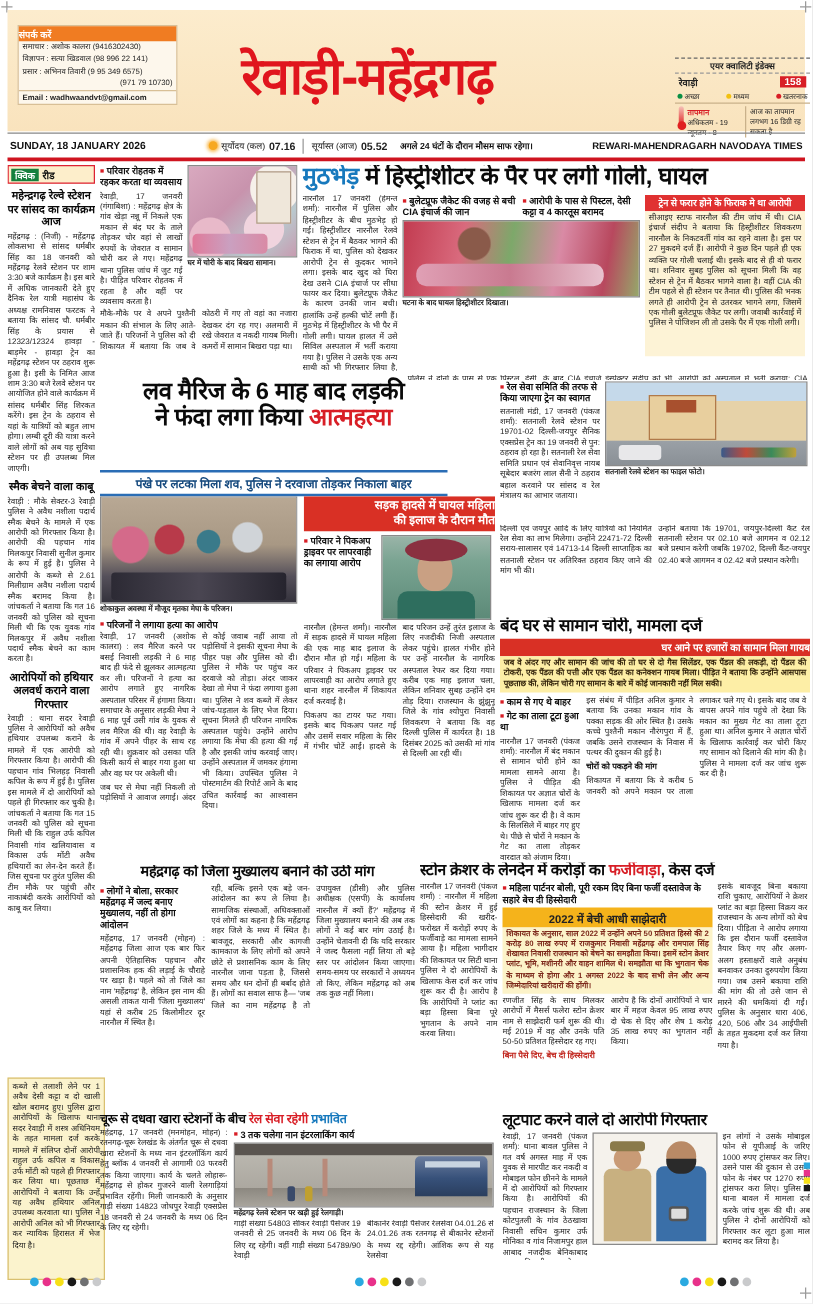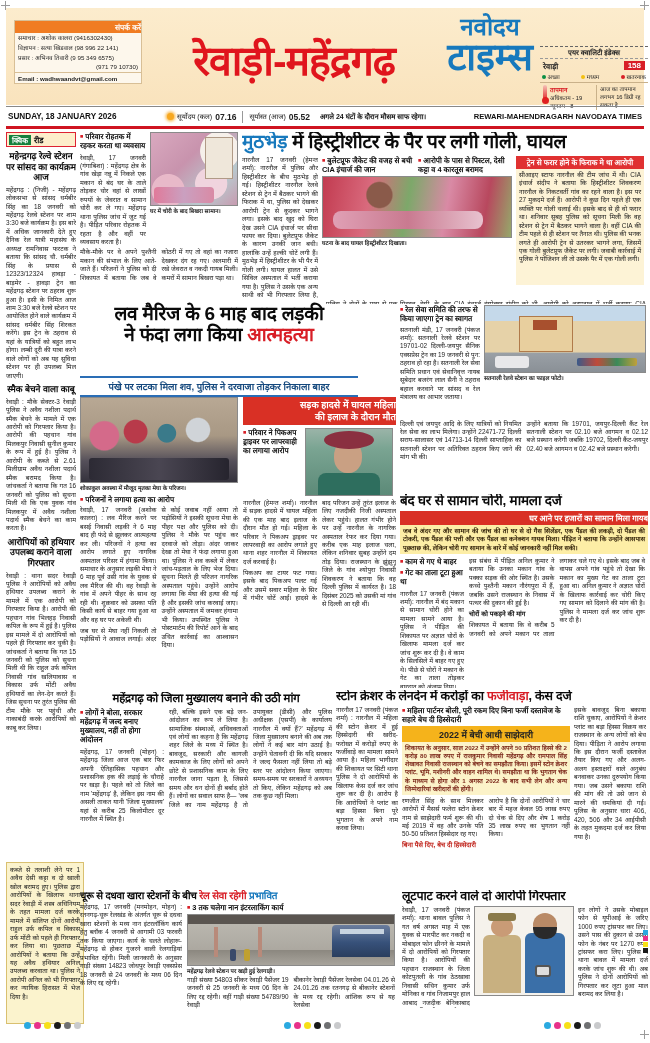--- a/index.html
+++ b/index.html
@@ -18,7 +18,7 @@
   
   #masthead{left:6px;top:8px;width:638px;height:97px;background:linear-gradient(#fceccd,#f9e3bd);}
   .contact{left:8px;top:12px;width:126px;background:#fdf7ec;border:1px solid #d8bf96;font-size:6.2px;color:#222;}
-  .contact .hd{background:#f07c22;color:#fff;font-weight:800;font-size:7.5px;text-align:right;padding:1px 0;}
+  .contact .hd{background:#f07c22;color:#fff;font-weight:800;font-size:7.5px;text-align:left;padding:1px 0;}
   .contact .ln{padding:1px 3px;line-height:1.25;}
   .contact .em{border-top:1px solid #d8bf96;padding:1.5px 3px;font-weight:700;}
   .t-red{font-size:41px;font-weight:900;color:#e0151d;letter-spacing:-1px;line-height:1;}

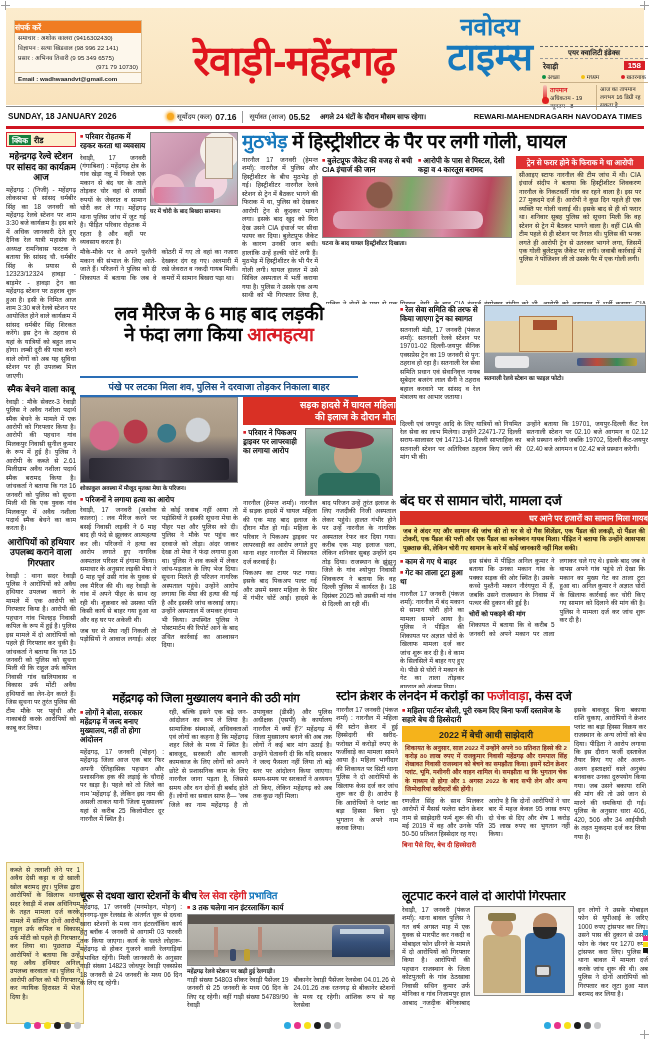--- a/index.html
+++ b/index.html
@@ -85,10 +85,6 @@
       <div class="em">Email : wadhwaandvt@gmail.com</div>
     </div>
     <div class="abs t-red" style="left:140px;top:33px;width:296px;text-align:center;">रेवाड़ी-महेंद्रगढ़</div>
-    <div class="abs t-blue" style="left:432px;top:8px;width:104px;">
-      <div style="font-size:24px;">नवोदय</div>
-      <div style="font-size:38px;">टाइम्स</div>
-    </div>
     <div class="aqi abs">
       <div class="ttl">एयर क्वालिटी इंडेक्स</div>
       <div class="row1">

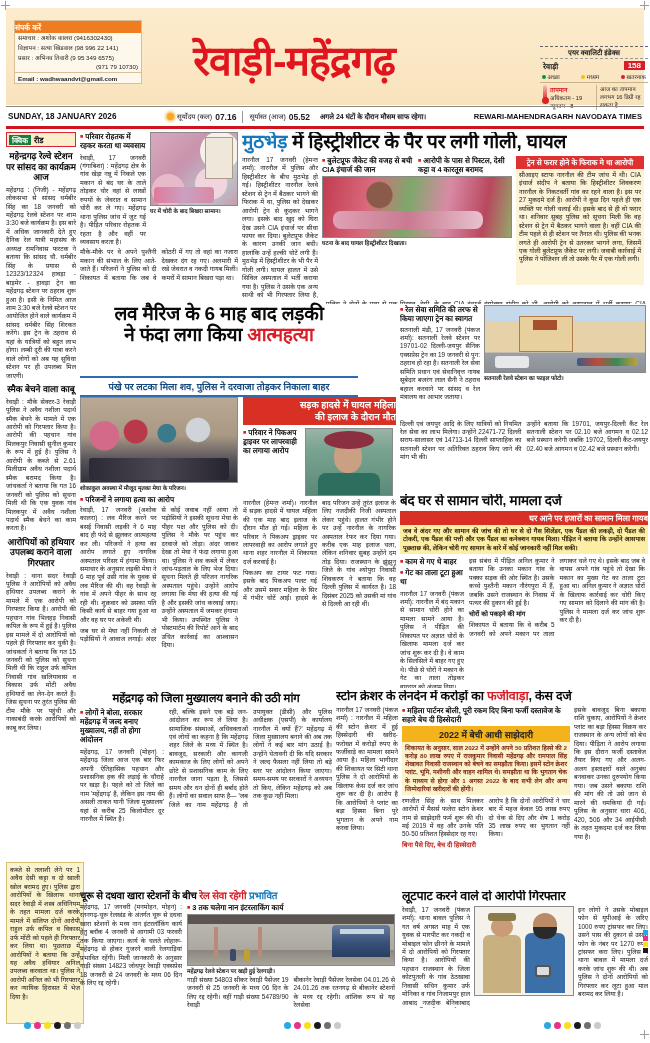--- a/index.html
+++ b/index.html
@@ -132,7 +132,7 @@
     <div class="bodytext">महेंद्रगढ़ : (निजी) - महेंद्रगढ़ लोकसभा से सांसद धर्मबीर सिंह का 18 जनवरी को महेंद्रगढ़ रेलवे स्टेशन पर शाम 3:30 बजे कार्यक्रम है। इस बारे में अधिक जानकारी देते हुए दैनिक रेल यात्री महासंघ के अध्यक्ष रामनिवास फरटक ने बताया कि सांसद चौ. धर्मबीर सिंह के प्रयास से 12323/12324 हावड़ा - बाड़मेर - हावड़ा ट्रेन का महेंद्रगढ़ स्टेशन पर ठहराव शुरू हुआ है। इसी के निमित आज शाम 3:30 बजे रेलवे स्टेशन पर आयोजित होने वाले कार्यक्रम में सांसद धर्मबीर सिंह शिरकत करेंगे। इस ट्रेन के ठहराव से यहां के यात्रियों को बहुत लाभ होगा। लम्बी दूरी की यात्रा करने वाले लोगों को अब यह सुविधा स्टेशन पर ही उपलब्ध मिल जाएगी।</div>
     <div class="lc-title">स्मैक बेचने वाला काबू</div>
     <div class="bodytext">रेवाड़ी : मौके सेक्टर-3 रेवाड़ी पुलिस ने अवैध नशीला पदार्थ स्मैक बेचने के मामले में एक आरोपी को गिरफ्तार किया है। आरोपी की पहचान गांव मिलकपुर निवासी सुनील कुमार के रूप में हुई है। पुलिस ने आरोपी के कब्जे से 2.61 मिलीग्राम अवैध नशीला पदार्थ स्मैक बरामद किया है। जांचकर्ता ने बताया कि गत 16 जनवरी को पुलिस को सूचना मिली थी कि एक युवक गांव मिलकपुर में अवैध नशीला पदार्थ स्मैक बेचने का काम करता है।</div>
-    <div class="lc-title">आरोपियों को हथियार उपलब्ध कराने वाला गिरफ्तार</div>
+    <div class="lc-title">आरोपियों को हथियार अलवर्ध कराने वाला गिरफ्तार</div>
     <div class="bodytext">रेवाड़ी : थाना सदर रेवाड़ी पुलिस ने आरोपियों को अवैध हथियार उपलब्ध कराने के मामले में एक आरोपी को गिरफ्तार किया है। आरोपी की पहचान गांव भिलहड़ निवासी कपिल के रूप में हुई है। पुलिस इस मामले में दो आरोपियों को पहले ही गिरफ्तार कर चुकी है। जांचकर्ता ने बताया कि गत 15 जनवरी को पुलिस को सूचना मिली थी कि राहुल उर्फ कपिल निवासी गांव खलियावास व विकास उर्फ मोंटी अवैध हथियारों का लेन-देन करते हैं। जिस सूचना पर तुरंत पुलिस की टीम मौके पर पहुंची और नाकाबंदी करके आरोपियों को काबू कर लिया।</div>
   </div>
   <div class="abs ybox clip" style="left:6px;top:862px;width:70px;height:154px;">

